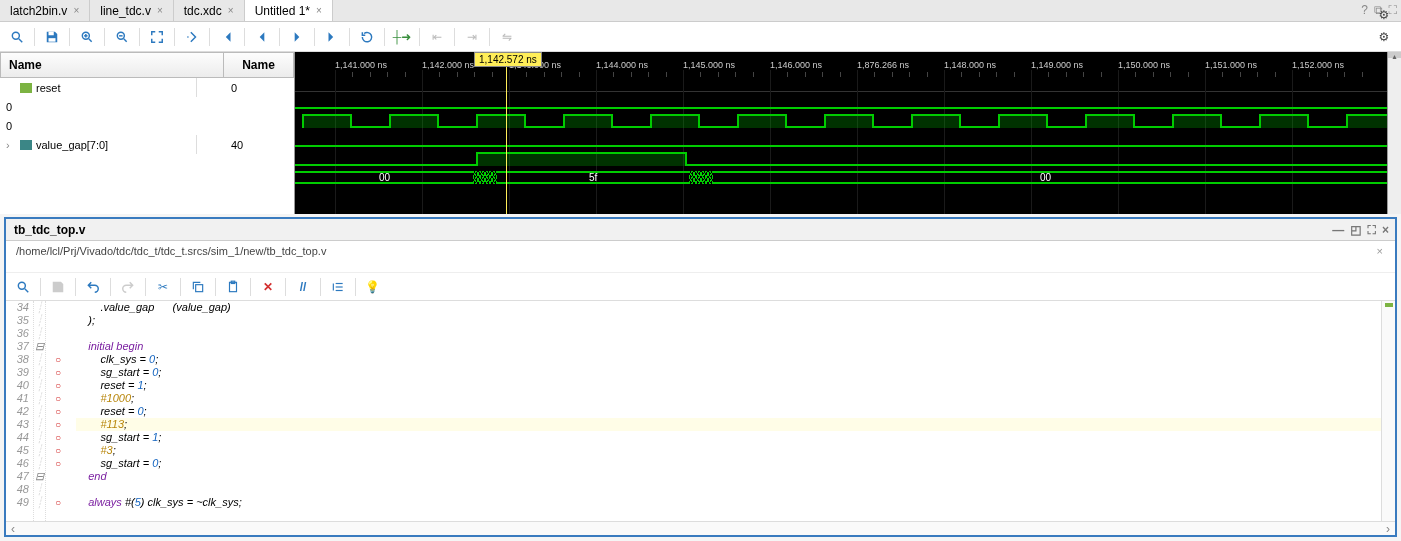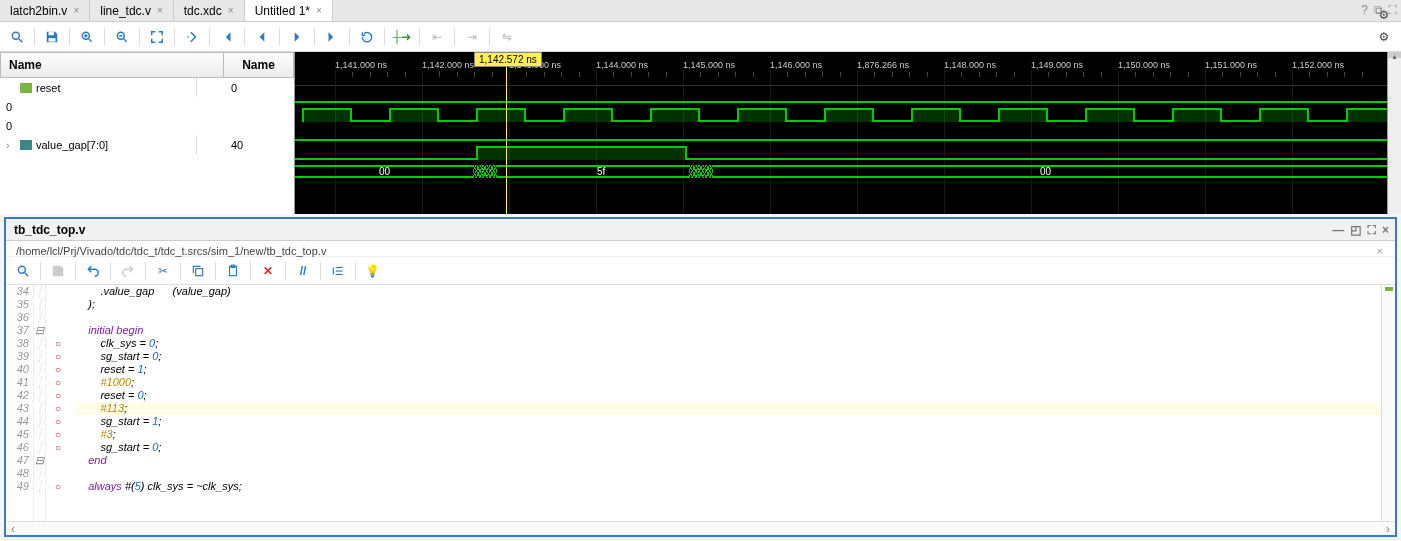--- a/index.html
+++ b/index.html
@@ -43,7 +43,7 @@
 .wavepanel { flex: 1; background: #000; position: relative; overflow: hidden; }
 .marker { position: absolute; top: 0; background: #ffee58; color: #000; font-size: 10px; padding: 1px 4px; border: 1px solid #888; z-index: 5; }
 .cursor-line { position: absolute; top: 10px; bottom: 0; width: 1px; background: #ffee58; z-index: 4; }
-.tickrow { height: 34px; border-bottom: 1px solid #333; position: relative; text-decoration: underline; }
+.tickrow { height: 40px; border-bottom: 1px solid #333; position: relative; text-decoration: underline; }
 .tick { position: absolute; top: 8px; font-size: 9px; color: #ccc; white-space: nowrap; }
 .tick-line { position: absolute; top: 18px; bottom: -140px; width: 1px; background: #1a1a1a; }
 .tick-minor { position: absolute; top: 20px; height: 5px; width: 1px; background: #444; }

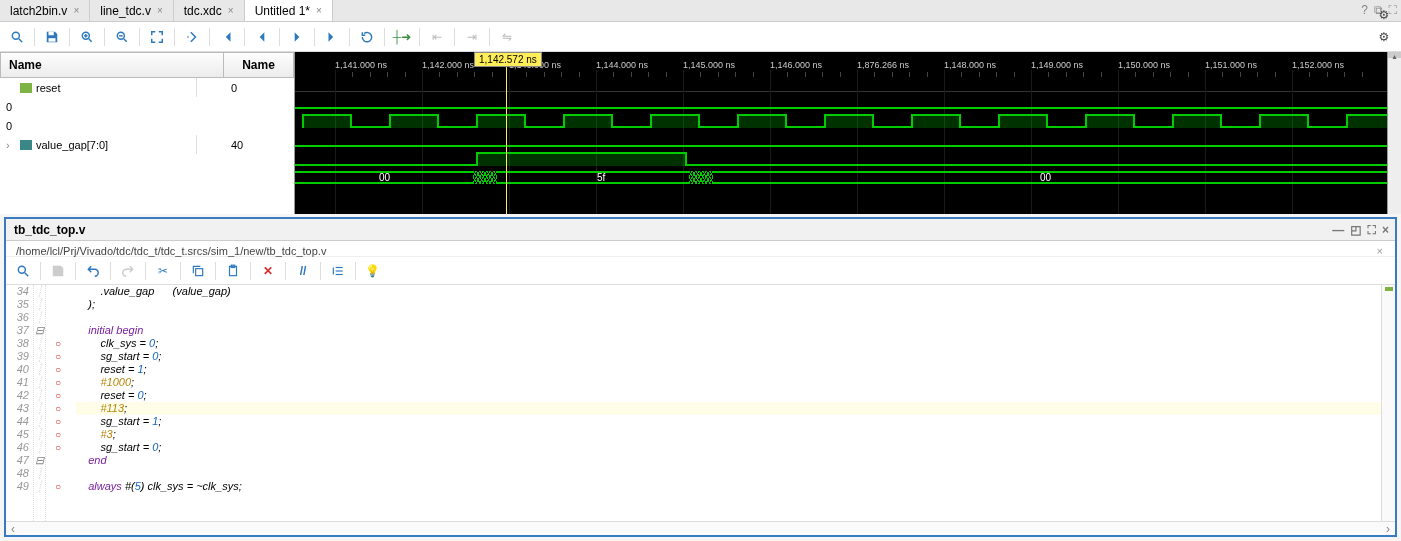--- a/index.html
+++ b/index.html
@@ -381,7 +381,7 @@
    <div class="bus-lbl" style="left:84px">00</div>
    <div class="bus-x x-hatch" style="left:178px;width:24px"></div>
    <div class="bus-seg" style="left:202px;width:192px"></div>
-   <div class="bus-lbl" style="left:302px">5f</div>
+   <div class="bus-lbl" style="left:294px">5f</div>
    <div class="bus-x x-hatch" style="left:394px;width:24px"></div>
    <div class="bus-seg" style="left:418px;right:0"></div>
    <div class="bus-lbl" style="left:745px">00</div>

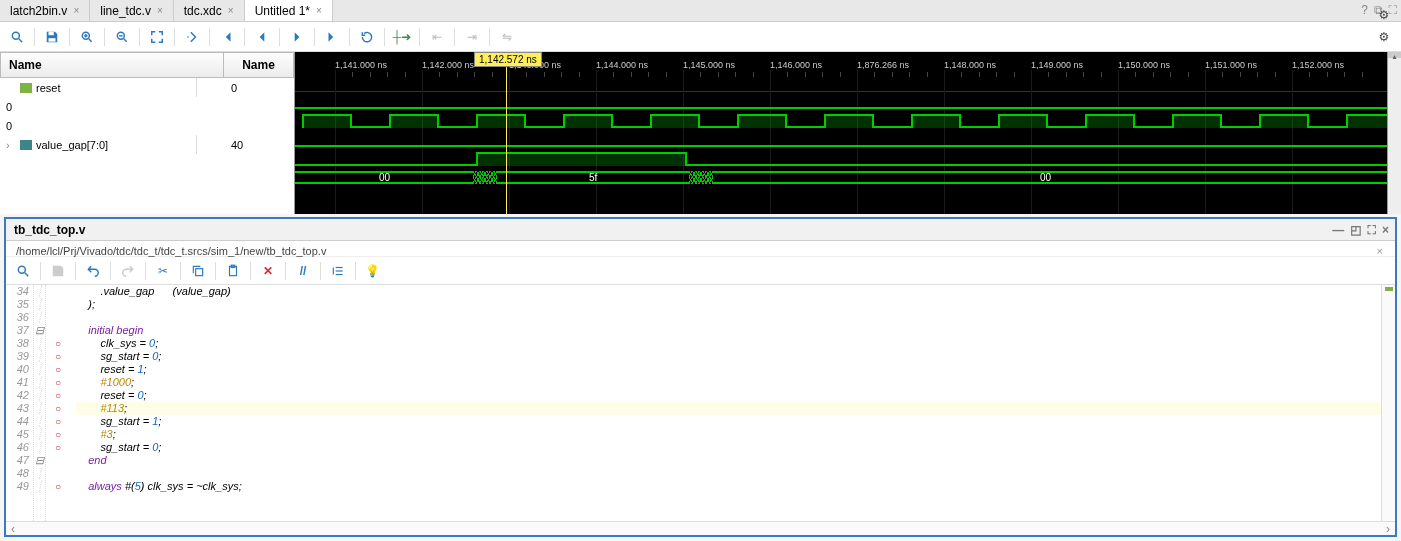--- a/index.html
+++ b/index.html
@@ -64,7 +64,7 @@
 .ed-title { height: 22px; background: #f1f1f1; border-bottom: 1px solid #ccc; display: flex; align-items: center; padding: 0 8px; font-size: 12px; font-weight: bold; position: relative; }
 .ed-win-ctl { position: absolute; right: 6px; display: flex; gap: 6px; color: #777; }
 .ed-win-ctl span { cursor: pointer; }
-.ed-path { height: 16px; padding: 4px 10px; font-size: 11px; color: #444; border-bottom: 1px solid #eee; position: relative; }
+.ed-path { height: 32px; padding: 4px 10px; font-size: 11px; color: #444; border-bottom: 1px solid #eee; position: relative; }
 .ed-path-x { position: absolute; right: 12px; top: 4px; color: #999; cursor: pointer; }
 .ed-toolbar { height: 28px; border-bottom: 1px solid #ddd; display: flex; align-items: center; padding: 0 6px; gap: 2px; }
 .ed-toolbar .tb-red { color: #d32f2f; font-weight: bold; }

